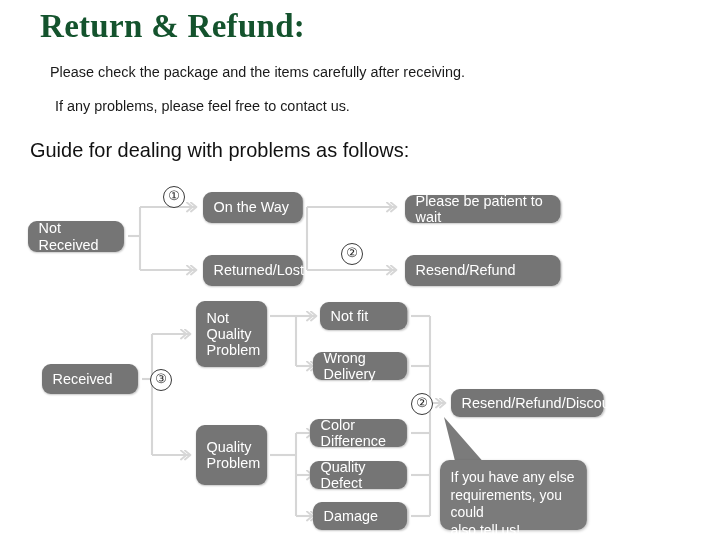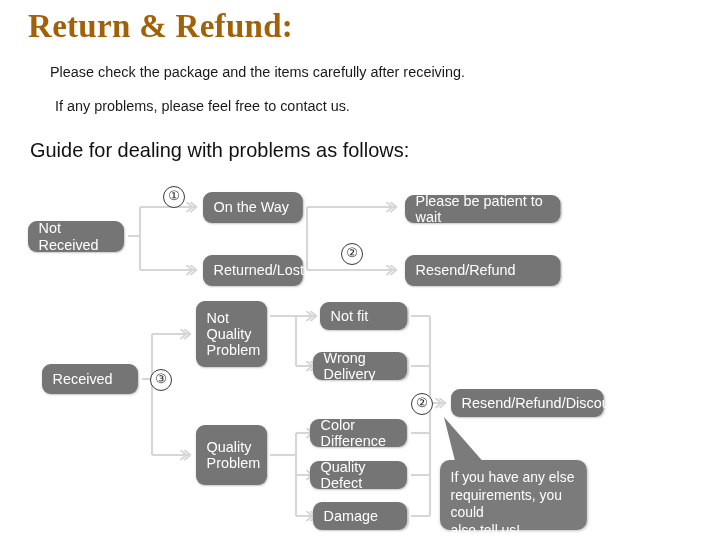--- a/index.html
+++ b/index.html
@@ -14,12 +14,12 @@
 
   
   .title{
-    position:absolute;left:28px;top:8px;
+    position:absolute;left:40px;top:8px;
     font-family:"Liberation Serif", serif;
     font-weight:bold;
     font-size:33px;
     letter-spacing:.3px;
-    color:#a16207;
+    color:#14532d;
     white-space:nowrap;
   }
   .lead{

